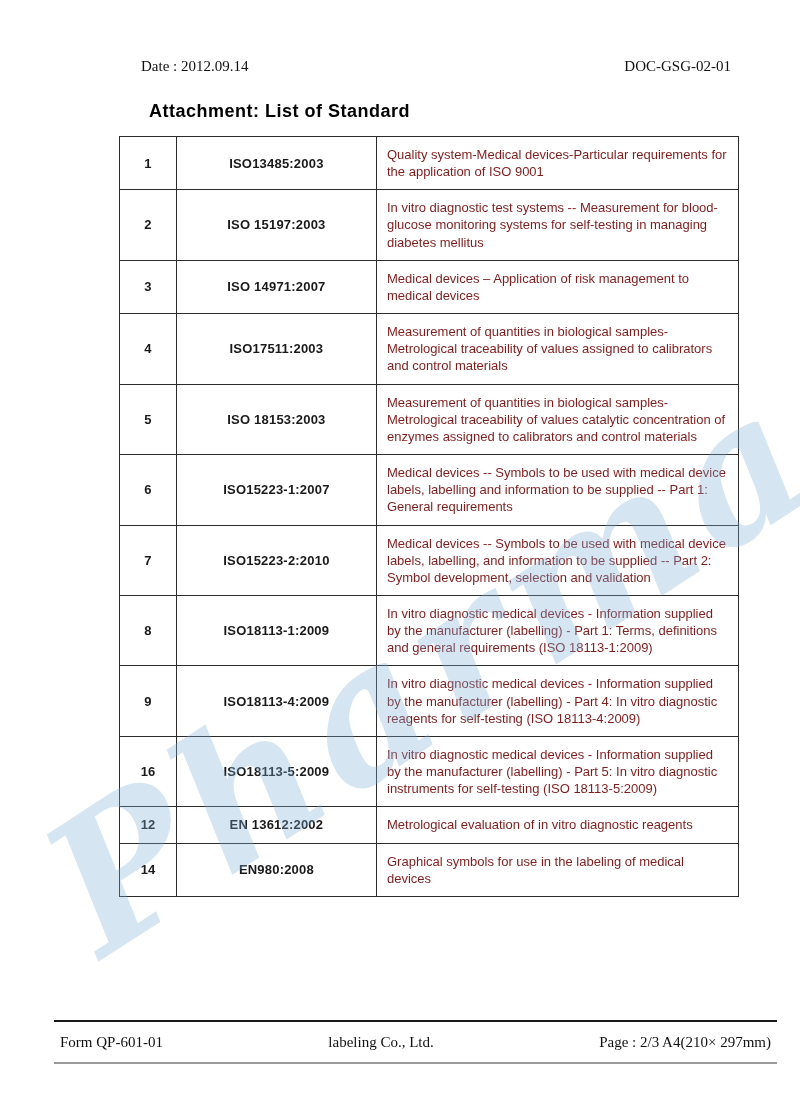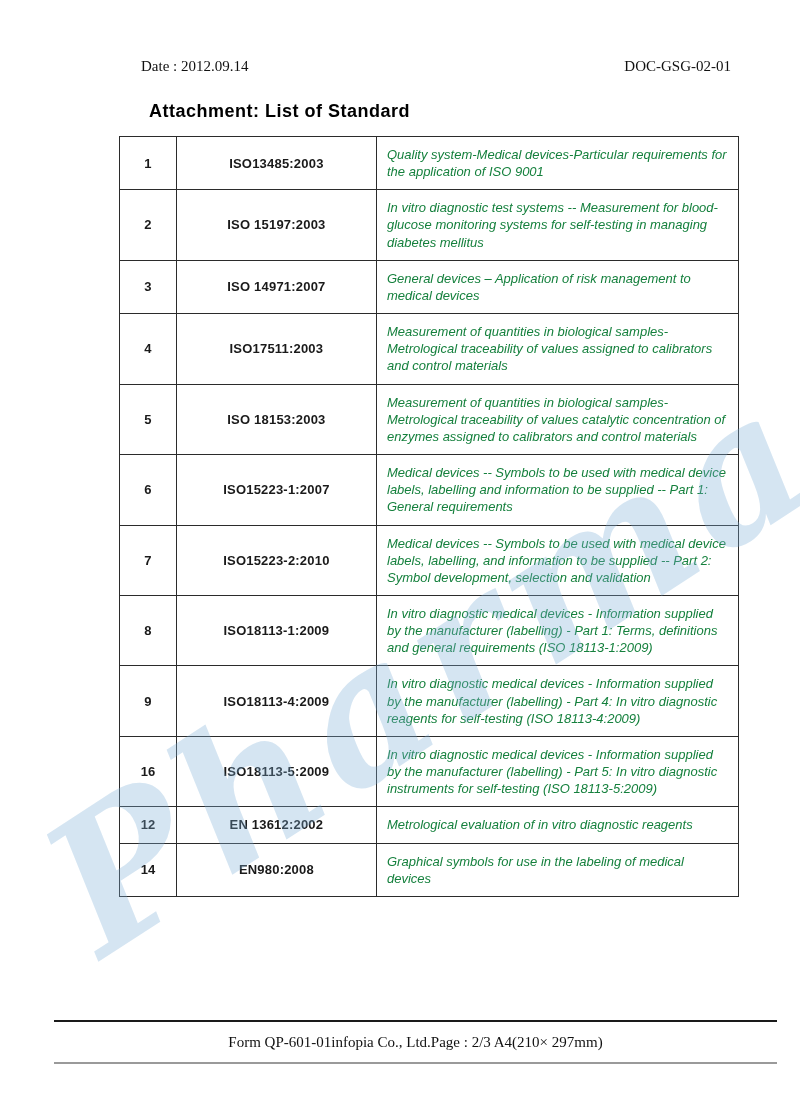--- a/index.html
+++ b/index.html
@@ -71,8 +71,7 @@
   }
   td.col-desc {
     width: 368px;
-    color: #15803d;
-    font-style: italic;
+    color: #7f1d1d;
   }
 
   

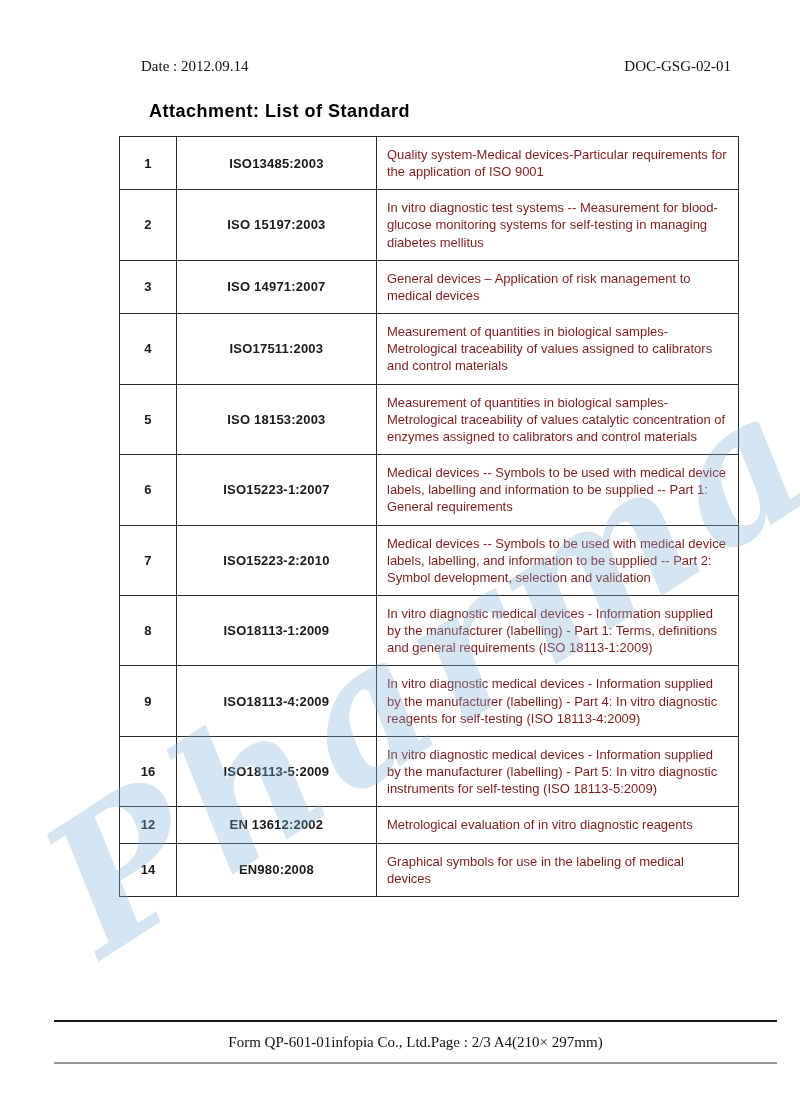--- a/index.html
+++ b/index.html
@@ -143,7 +143,7 @@
         <tr>
           <td class="col-no">3</td>
           <td class="col-code">ISO 14971:2007</td>
-          <td class="col-desc">General devices – Application of risk management to medical devices</td>
+          <td class="col-desc">Medical devices – Application of risk management to medical devices</td>
         </tr>
 
         <tr>

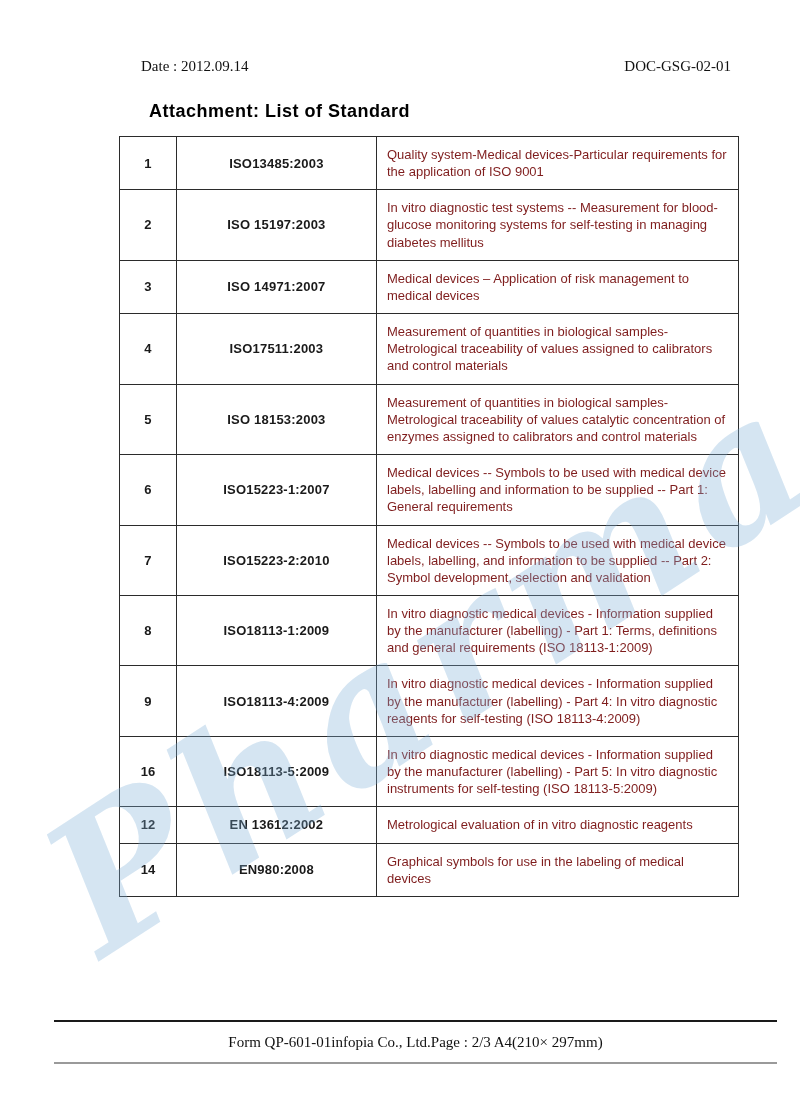--- a/index.html
+++ b/index.html
@@ -106,7 +106,7 @@
     height: 40px;
     display: flex;
     align-items: center;
-    justify-content: center;
+    justify-content: space-between;
     font-family: "Liberation Serif", serif;
     font-size: 15px;
     color: #111;

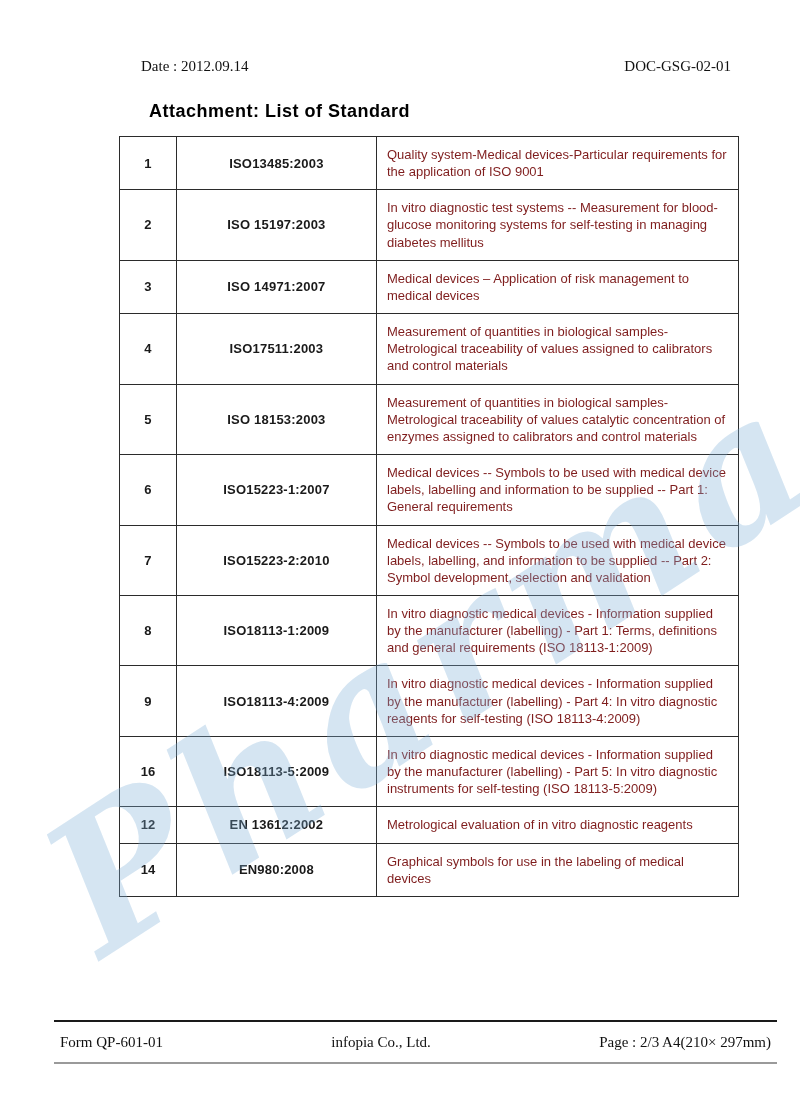--- a/index.html
+++ b/index.html
@@ -208,7 +208,7 @@
 
   <div class="doc-footer">
     <span>Form QP-601-01</span>
-    <span>infopia Co., Ltd.</span>
+    <span>labeling Co., Ltd.</span>
     <span>Page : 2/3   A4(210× 297mm)</span>
   </div>
 

